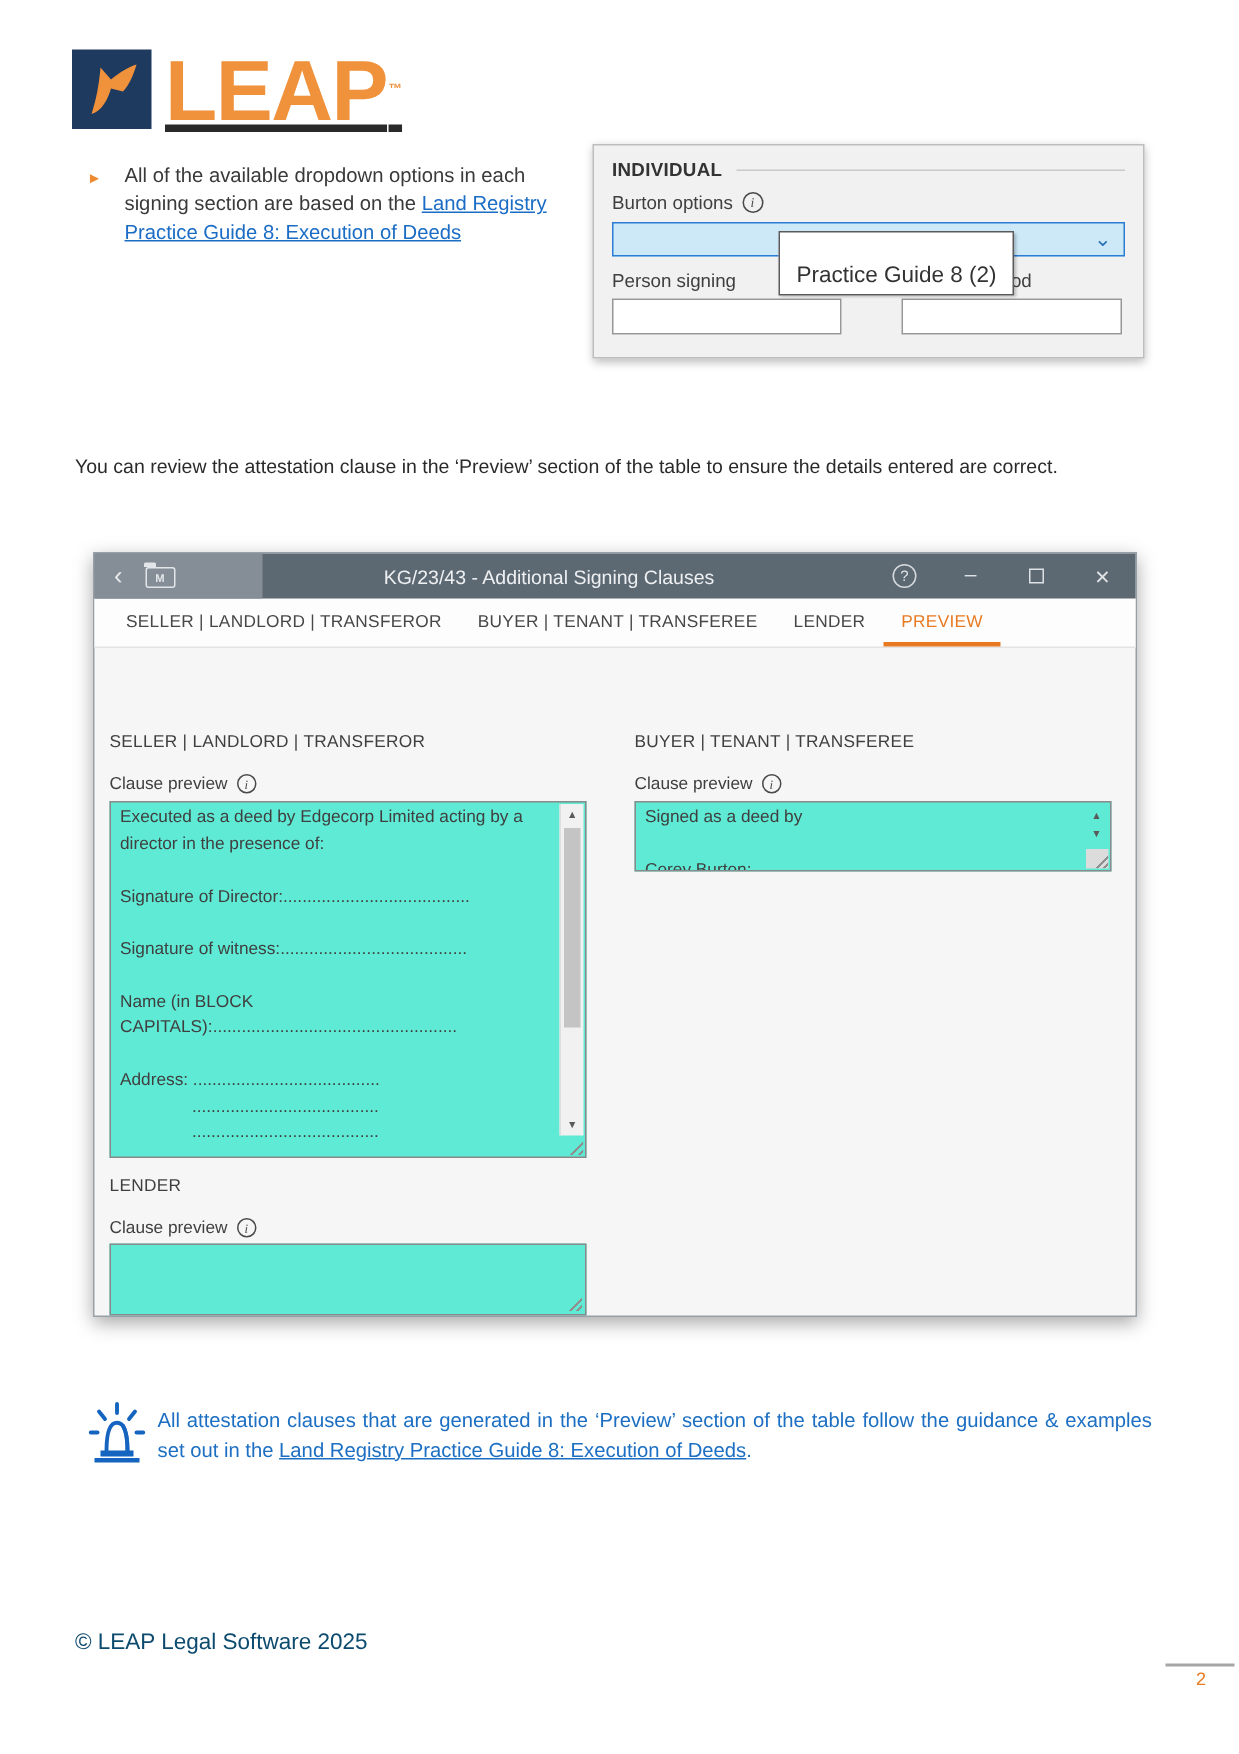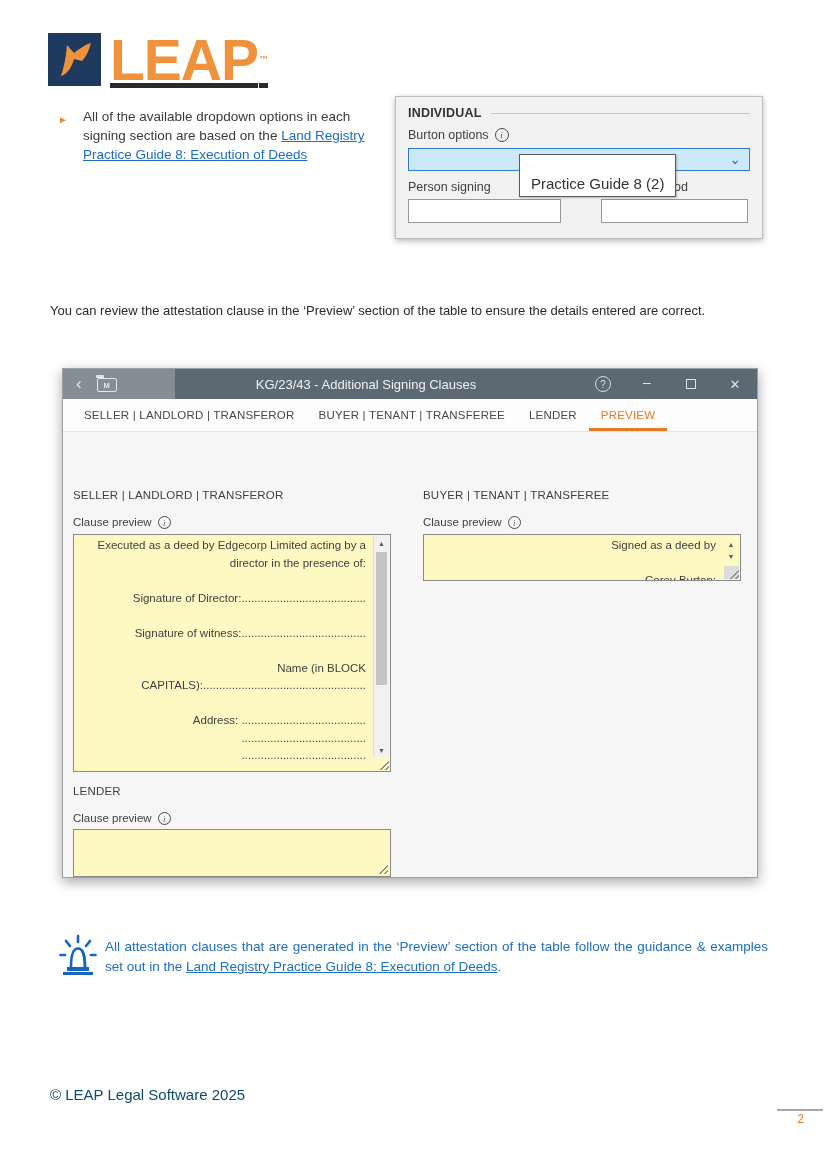--- a/index.html
+++ b/index.html
@@ -73,7 +73,7 @@
 
   .win-body { position:relative; width:100%; height:447px; }
   .section-heading { position:absolute; font-size:11.5px; color:#3F3F3F; letter-spacing:0.2px; }
-  .preview-label { position:absolute; font-size:11.5px; color:#3F3F3F; display:flex; gap:6px; }
+  .preview-label { position:absolute; font-size:11.5px; color:#3F3F3F; display:flex; align-items:center; gap:6px; }
   .preview-label .info-icon { width:13px; height:13px; font-size:8.5px; }
   .ta { position:absolute; background:#fef9c3; border:1px solid #8A8A8A; overflow:hidden;text-align:right; }
   .ta-text { position:absolute; inset:0; padding:2px 24px 2px 6px; font-size:11.5px; line-height:17.5px;

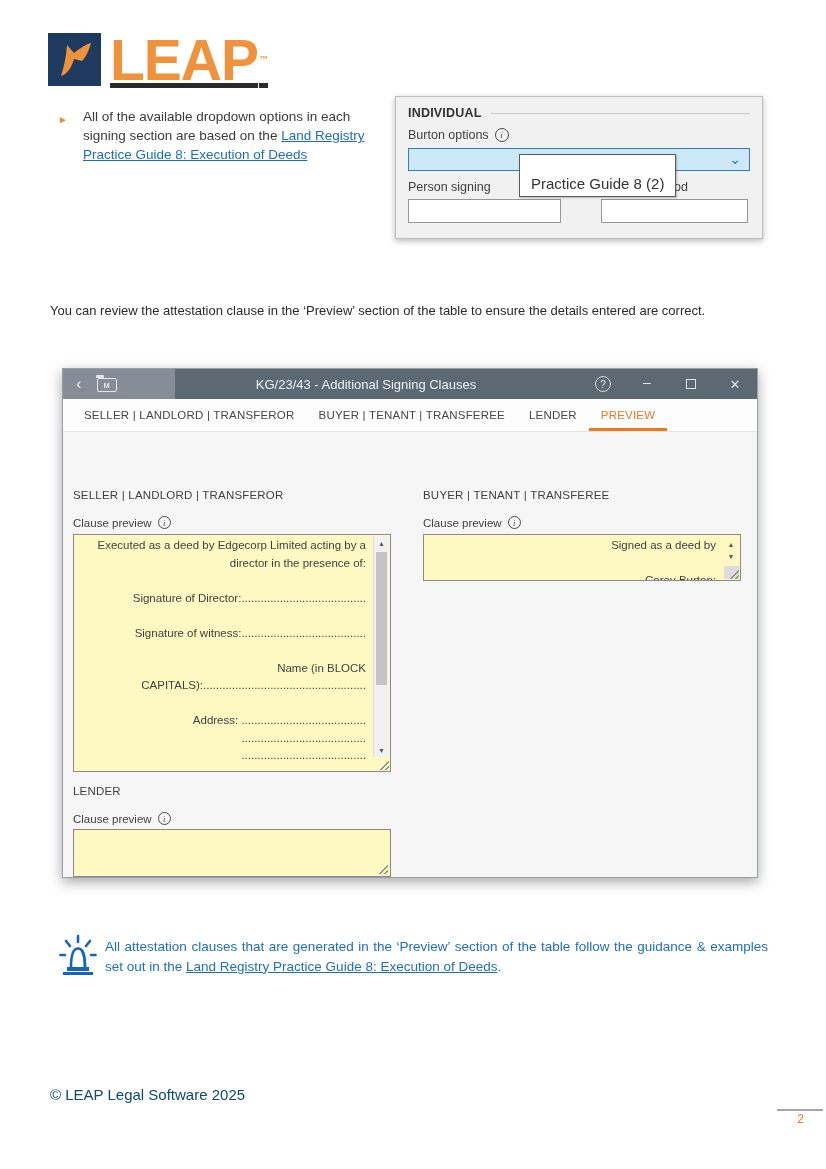--- a/index.html
+++ b/index.html
@@ -75,7 +75,7 @@
   .section-heading { position:absolute; font-size:11.5px; color:#3F3F3F; letter-spacing:0.2px; }
   .preview-label { position:absolute; font-size:11.5px; color:#3F3F3F; display:flex; align-items:center; gap:6px; }
   .preview-label .info-icon { width:13px; height:13px; font-size:8.5px; }
-  .ta { position:absolute; background:#fef9c3; border:1px solid #8A8A8A; overflow:hidden;text-align:right; }
+  .ta { position:absolute; background:#5eead4; border:1px solid #8A8A8A; overflow:hidden; }
   .ta-text { position:absolute; inset:0; padding:2px 24px 2px 6px; font-size:11.5px; line-height:17.5px;
     color:#3F3F3F; white-space:pre-wrap; overflow:hidden; cursor:text; }
   .scrollbar { position:absolute; top:1px; right:1px; bottom:14px; width:16px; background:#F1F1F1; border-left:1px solid #DEDEDE; }

